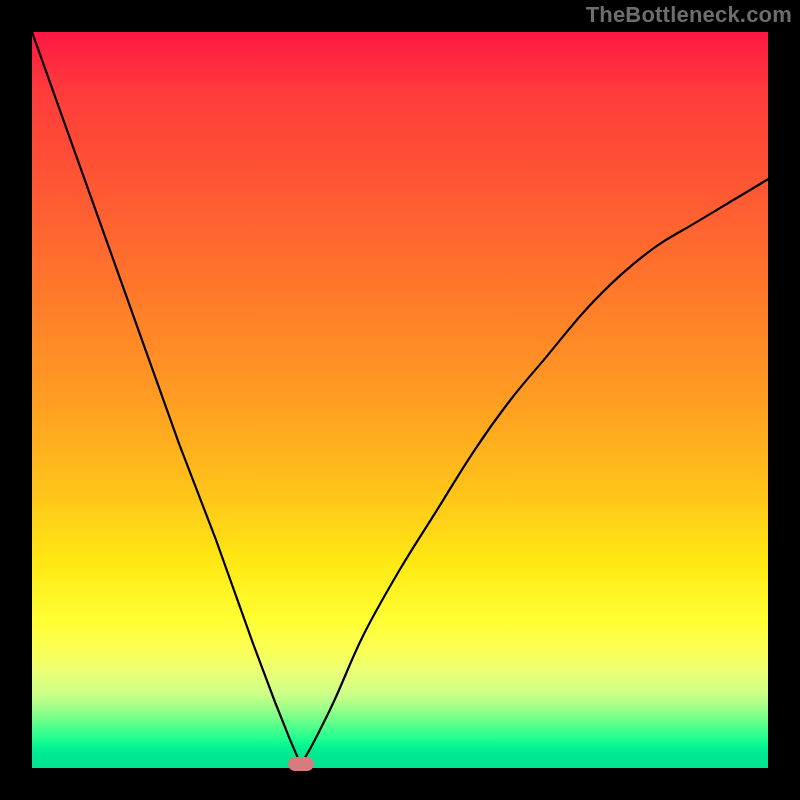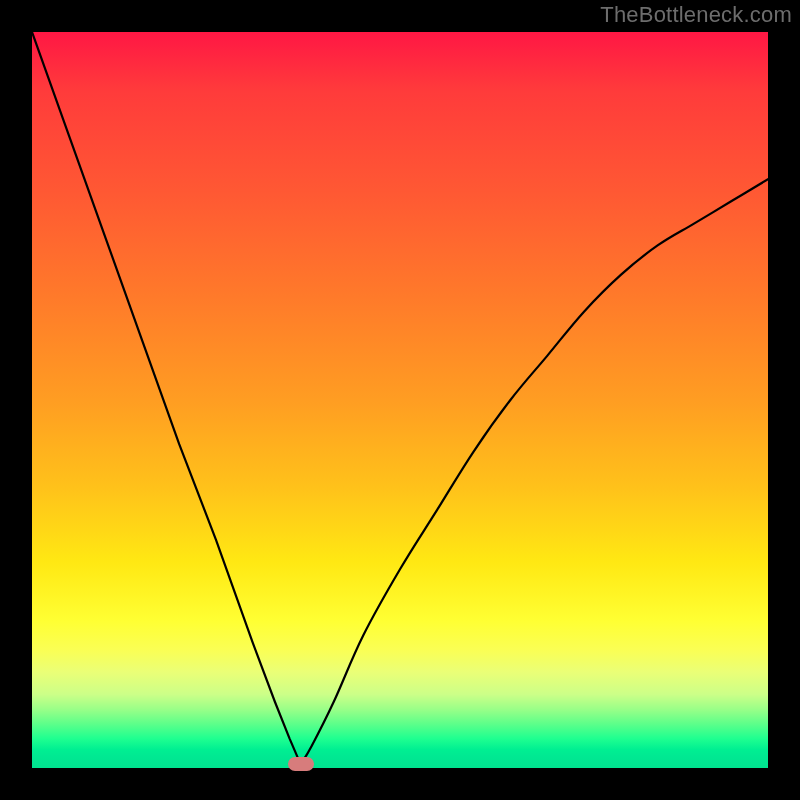--- a/index.html
+++ b/index.html
@@ -54,7 +54,7 @@
     color: #6d6d6d;
     font-size: 22px;
     letter-spacing: 0.2px;
-    font-weight: 400;
+    font-weight: 700;
   }
   svg.curve {
     position: absolute;

